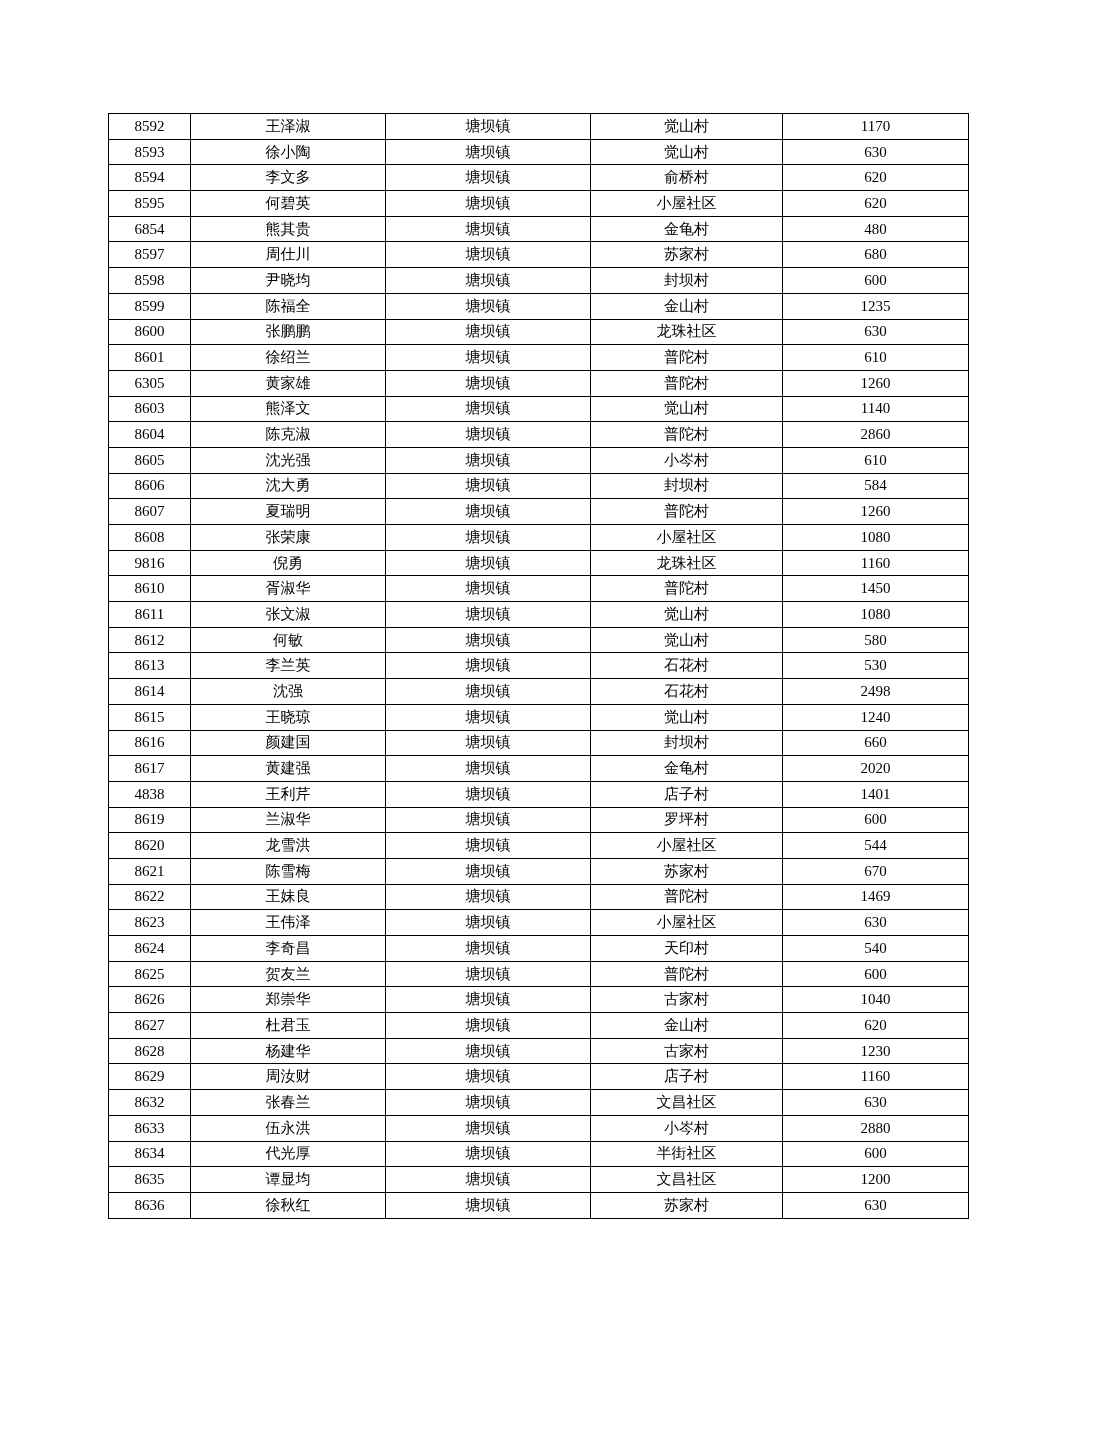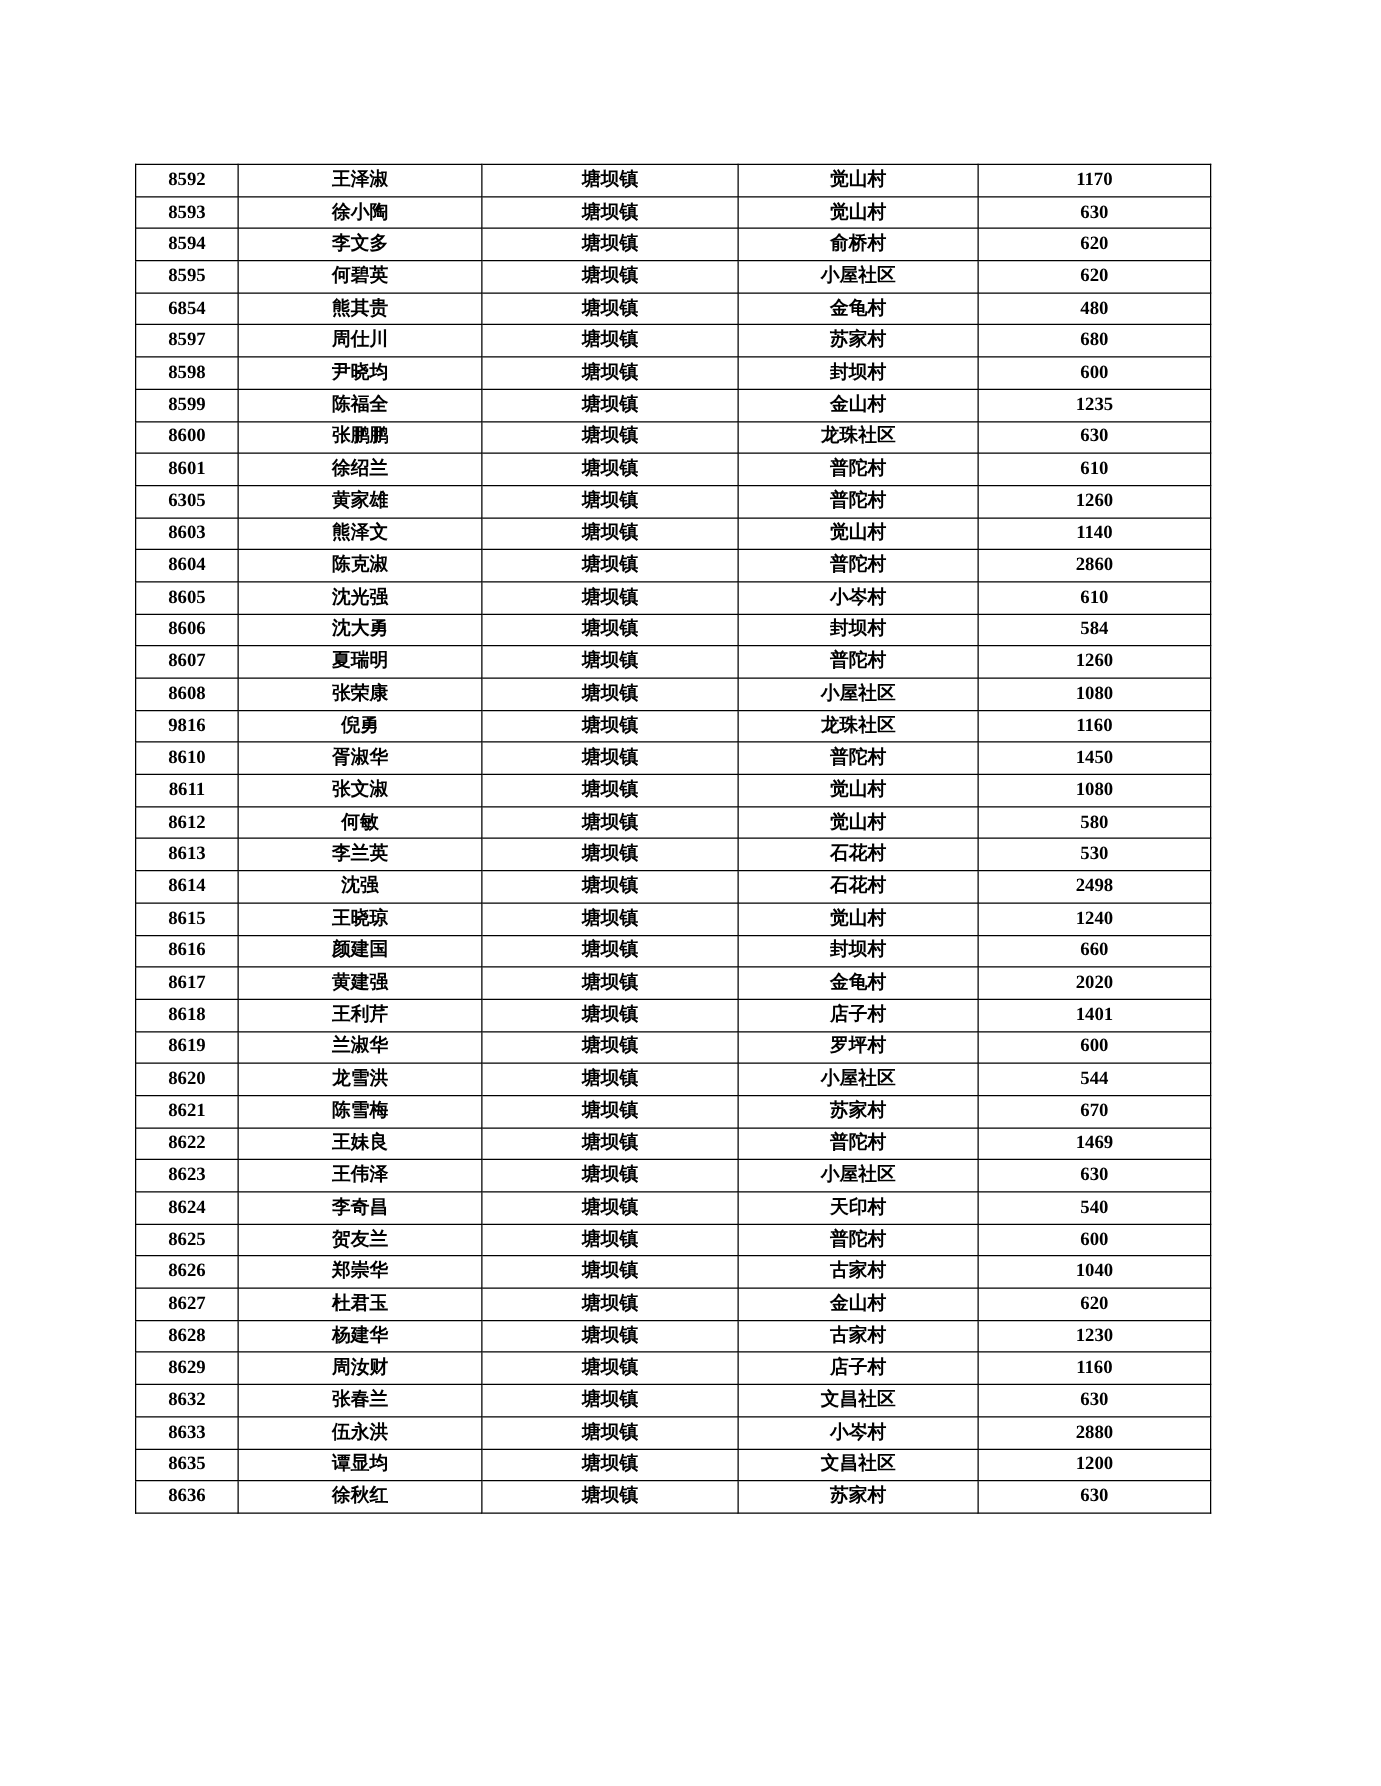--- a/index.html
+++ b/index.html
@@ -19,11 +19,10 @@
   table.data-table {
     position: absolute;
     left: 108px;
-    top: 131px;
+    top: 113px;
     width: 860px;
     border-collapse: collapse;
     table-layout: fixed;
-    font-weight: bold;
   }
   table.data-table td {
     border: 1px solid #000000;

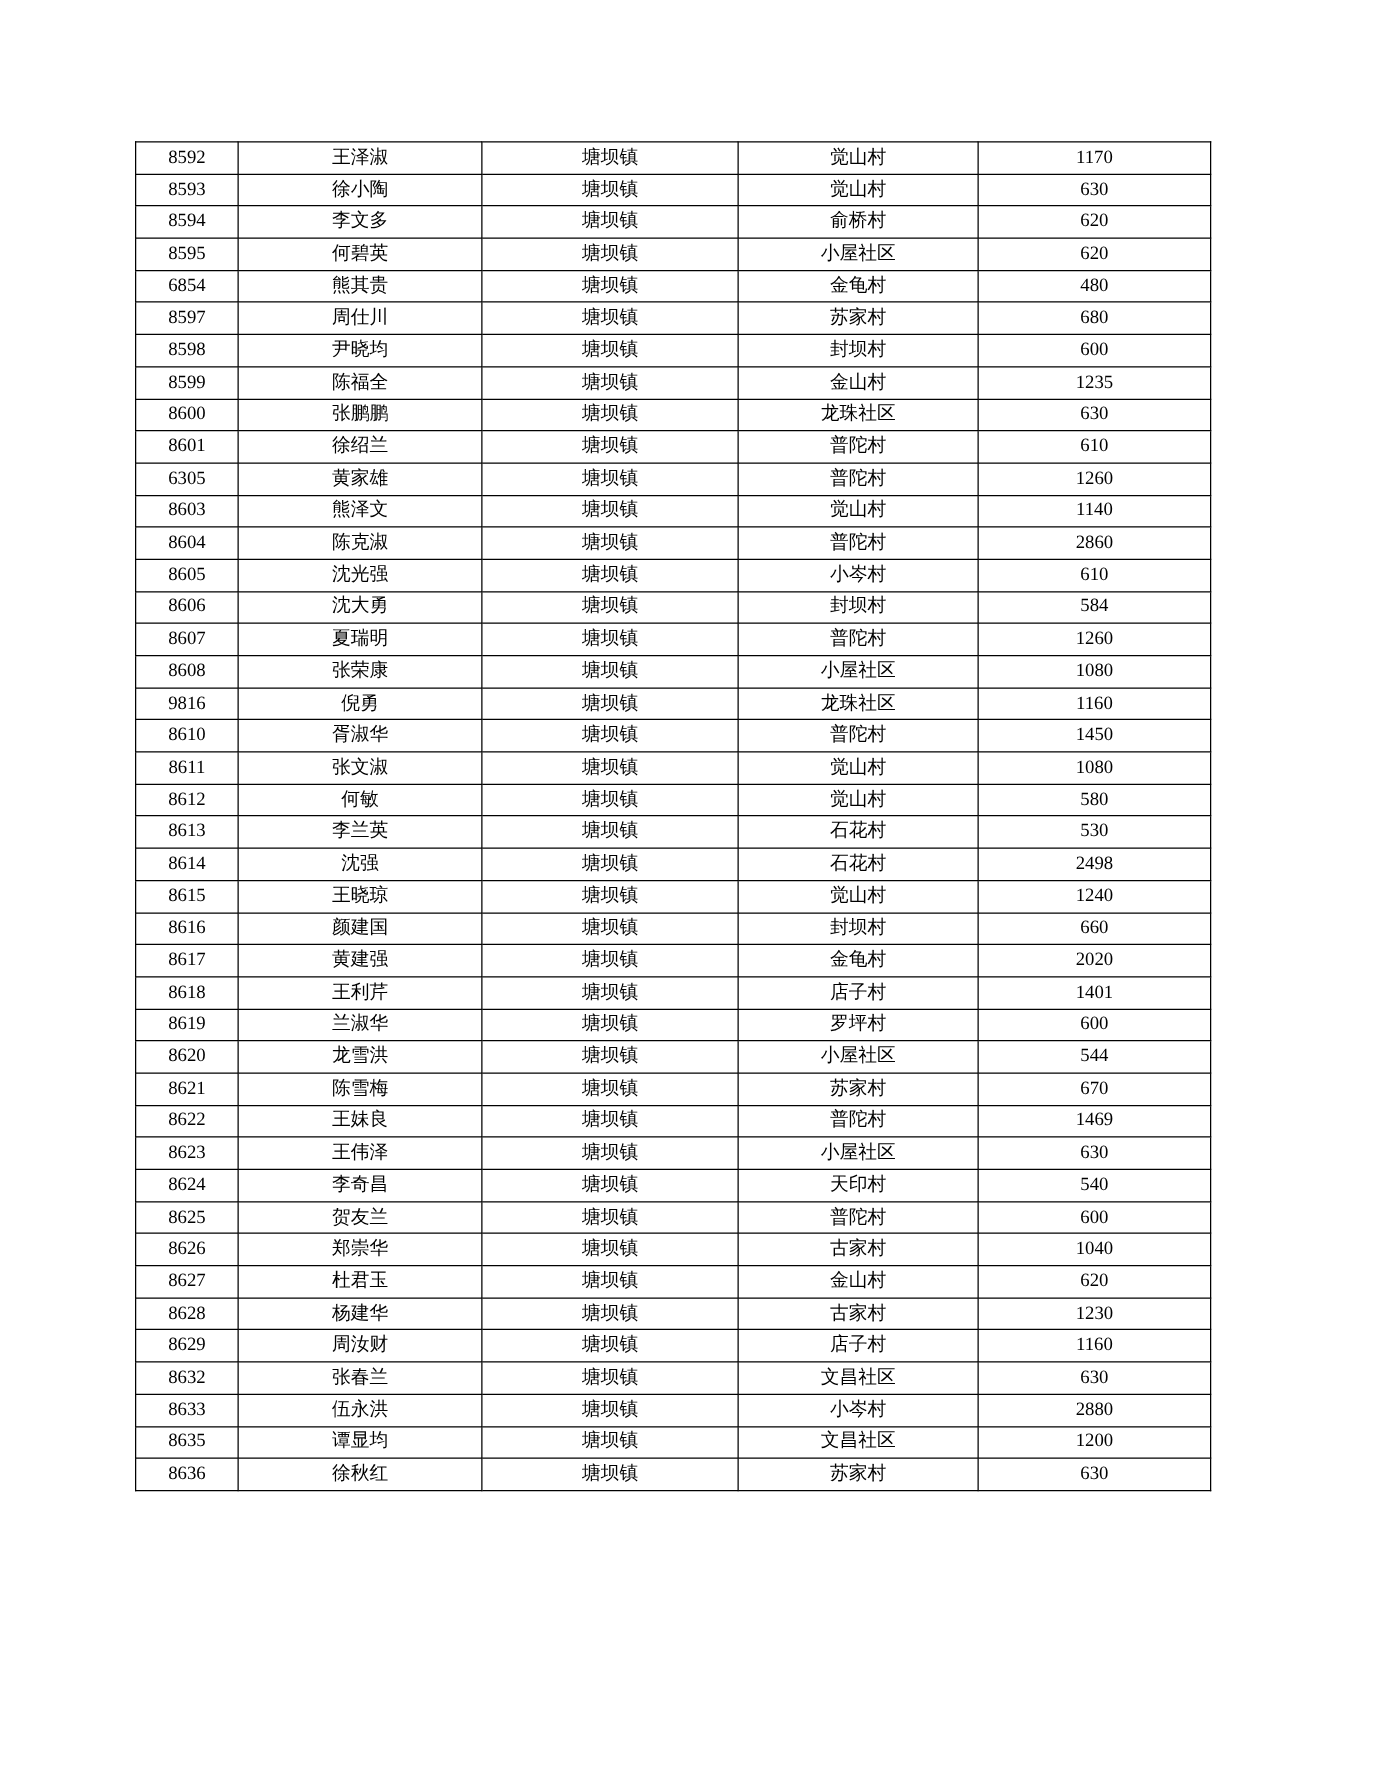--- a/index.html
+++ b/index.html
@@ -237,7 +237,7 @@
           <td>2020</td>
         </tr>
         <tr>
-          <td>8618</td>
+          <td>4838</td>
           <td>王利芹</td>
           <td>塘坝镇</td>
           <td>店子村</td>

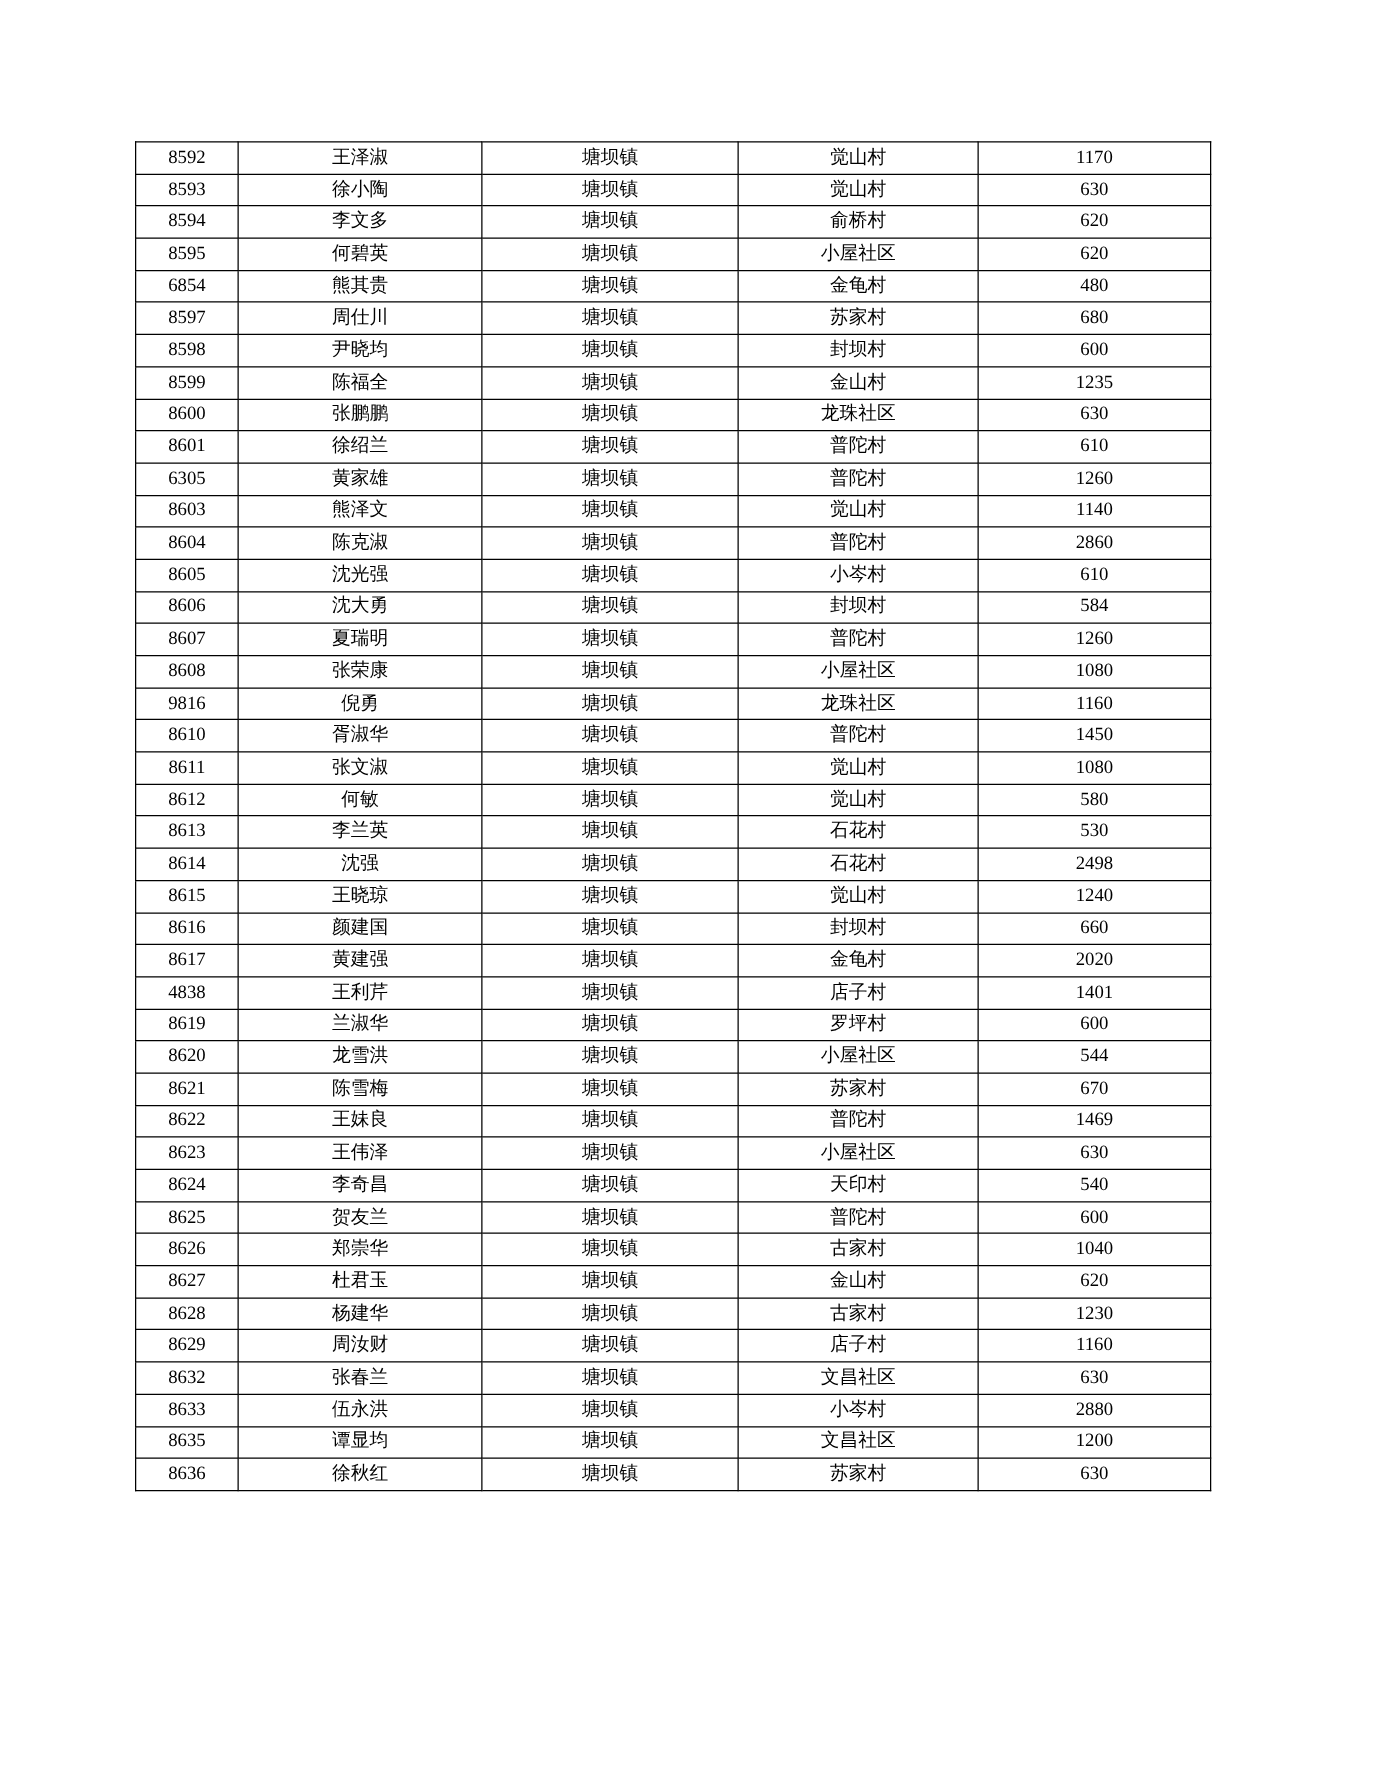--- a/index.html
+++ b/index.html
@@ -335,6 +335,13 @@
           <td>2880</td>
         </tr>
         <tr>
+          <td>8634</td>
+          <td>代光厚</td>
+          <td>塘坝镇</td>
+          <td>半街社区</td>
+          <td>600</td>
+        </tr>
+        <tr>
           <td>8635</td>
           <td>谭显均</td>
           <td>塘坝镇</td>

